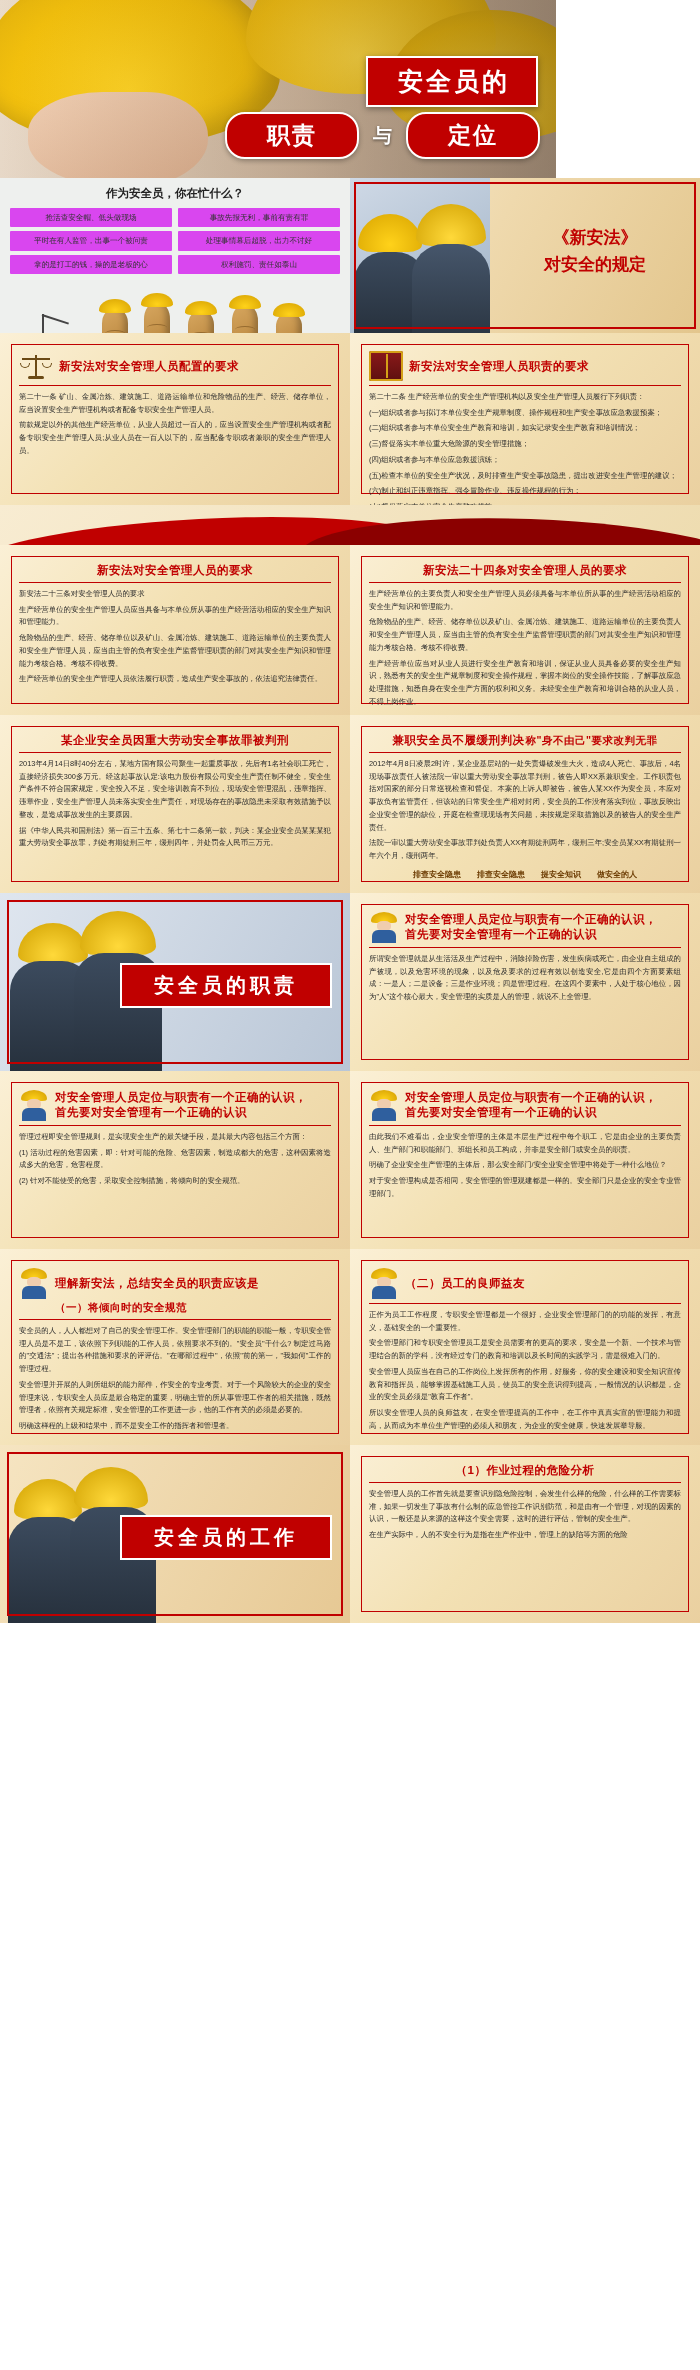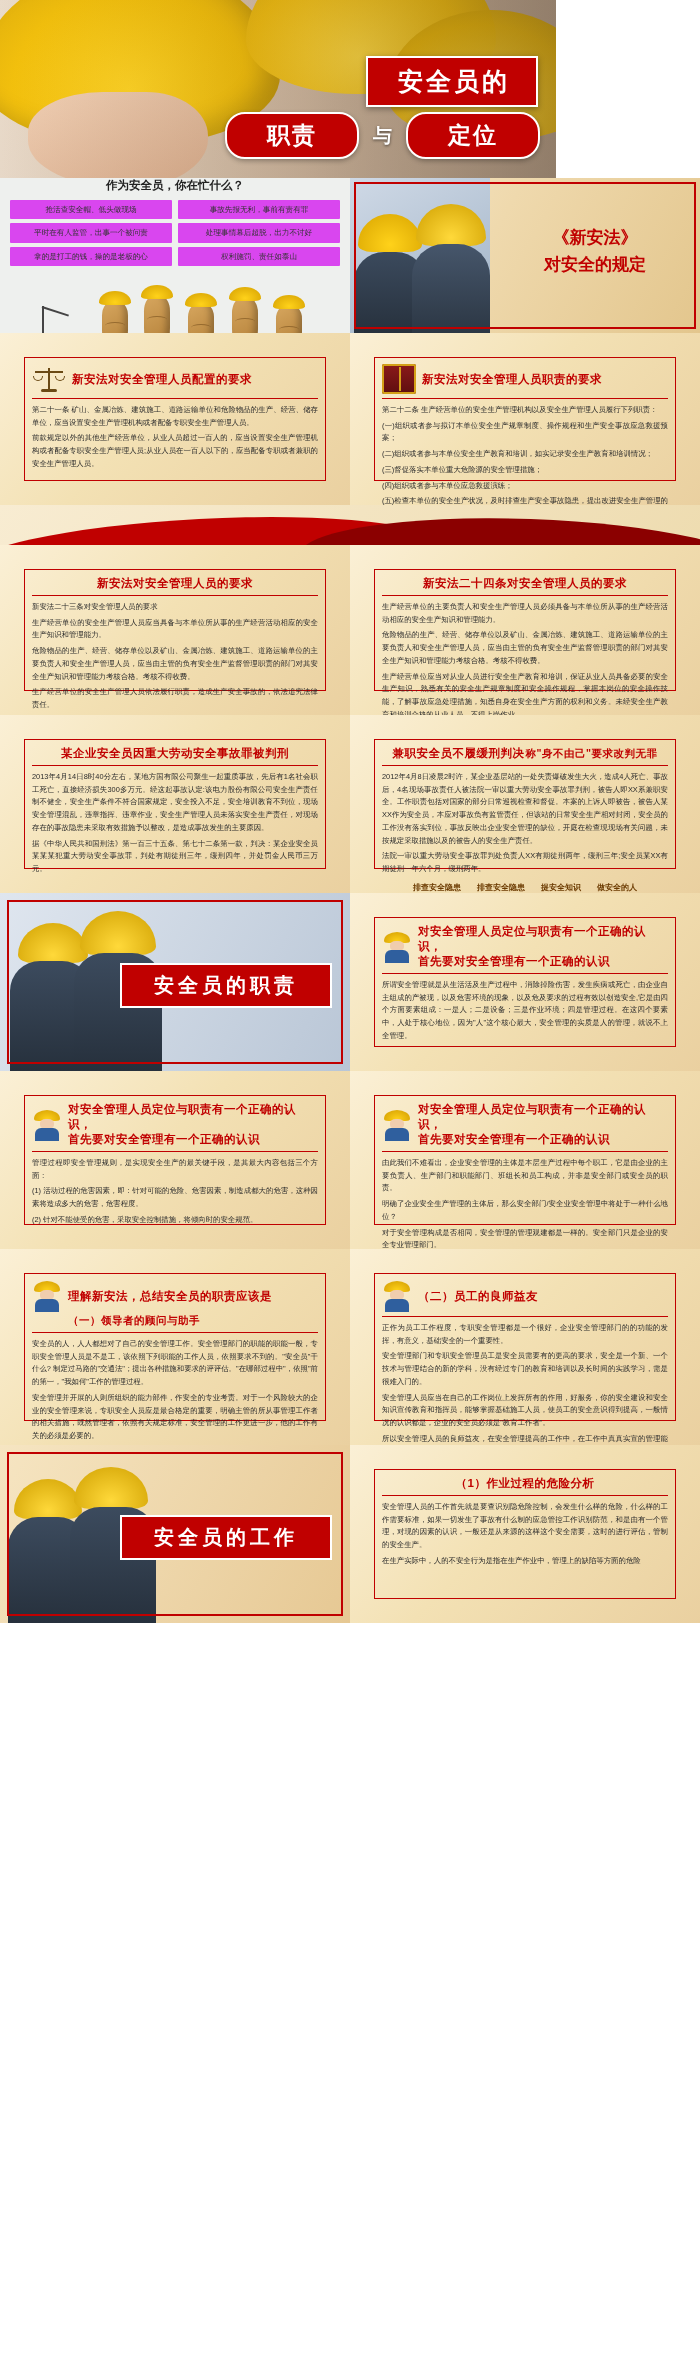--- a/index.html
+++ b/index.html
@@ -71,7 +71,7 @@
   
   .band2 { display: flex; width: 700px; height: 155px; }
   .panel-left {
-    width: 350px; background: #eef0ee; position: relative; padding: 0 10px;
+    width: 350px; background: #eef0ee; position: relative; padding: 8px 10px;
   }
   .panel-left .q {
     text-align: center; font-size: 11.5px; font-weight: bold; color: #222; margin-bottom: 7px;

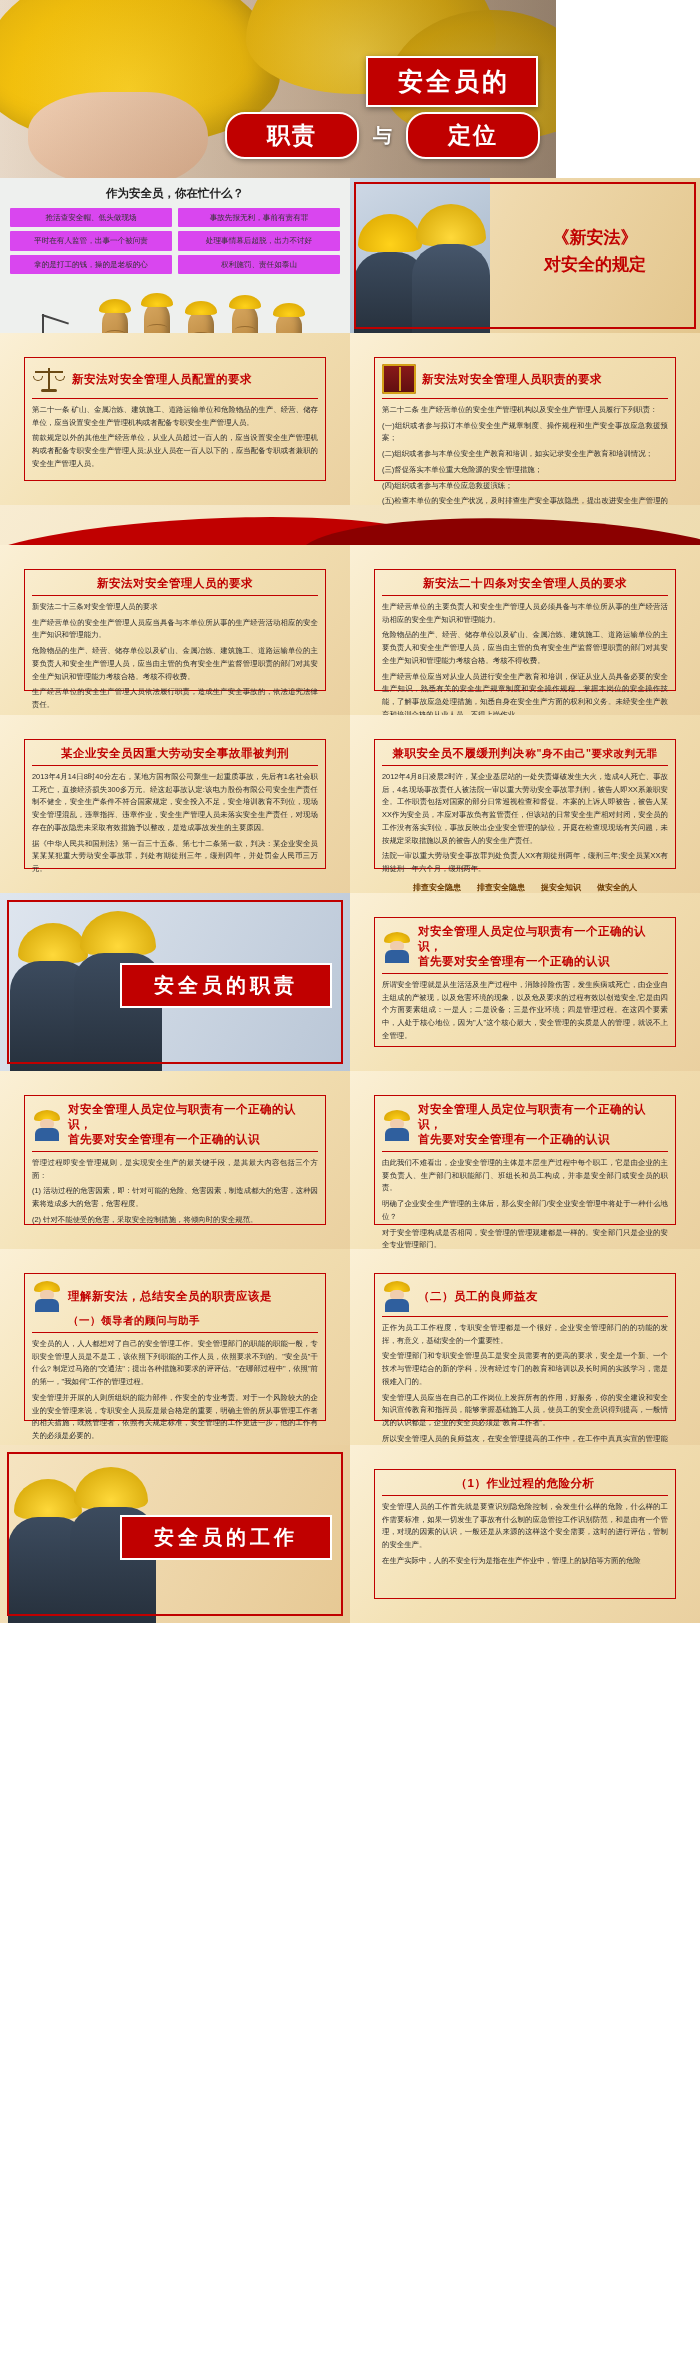--- a/index.html
+++ b/index.html
@@ -143,7 +143,7 @@
   .card {
     width: 350px; position: relative; overflow: hidden;
     background: linear-gradient(135deg,#fbf0d6 0%,#f3e1b4 45%,#ead0a0 100%);
-    padding: 24px;
+    padding: 11px;
   }
   .card .inner { border: 1.5px solid #c00000; height: 100%; padding: 6px 7px; }
   .hdr {

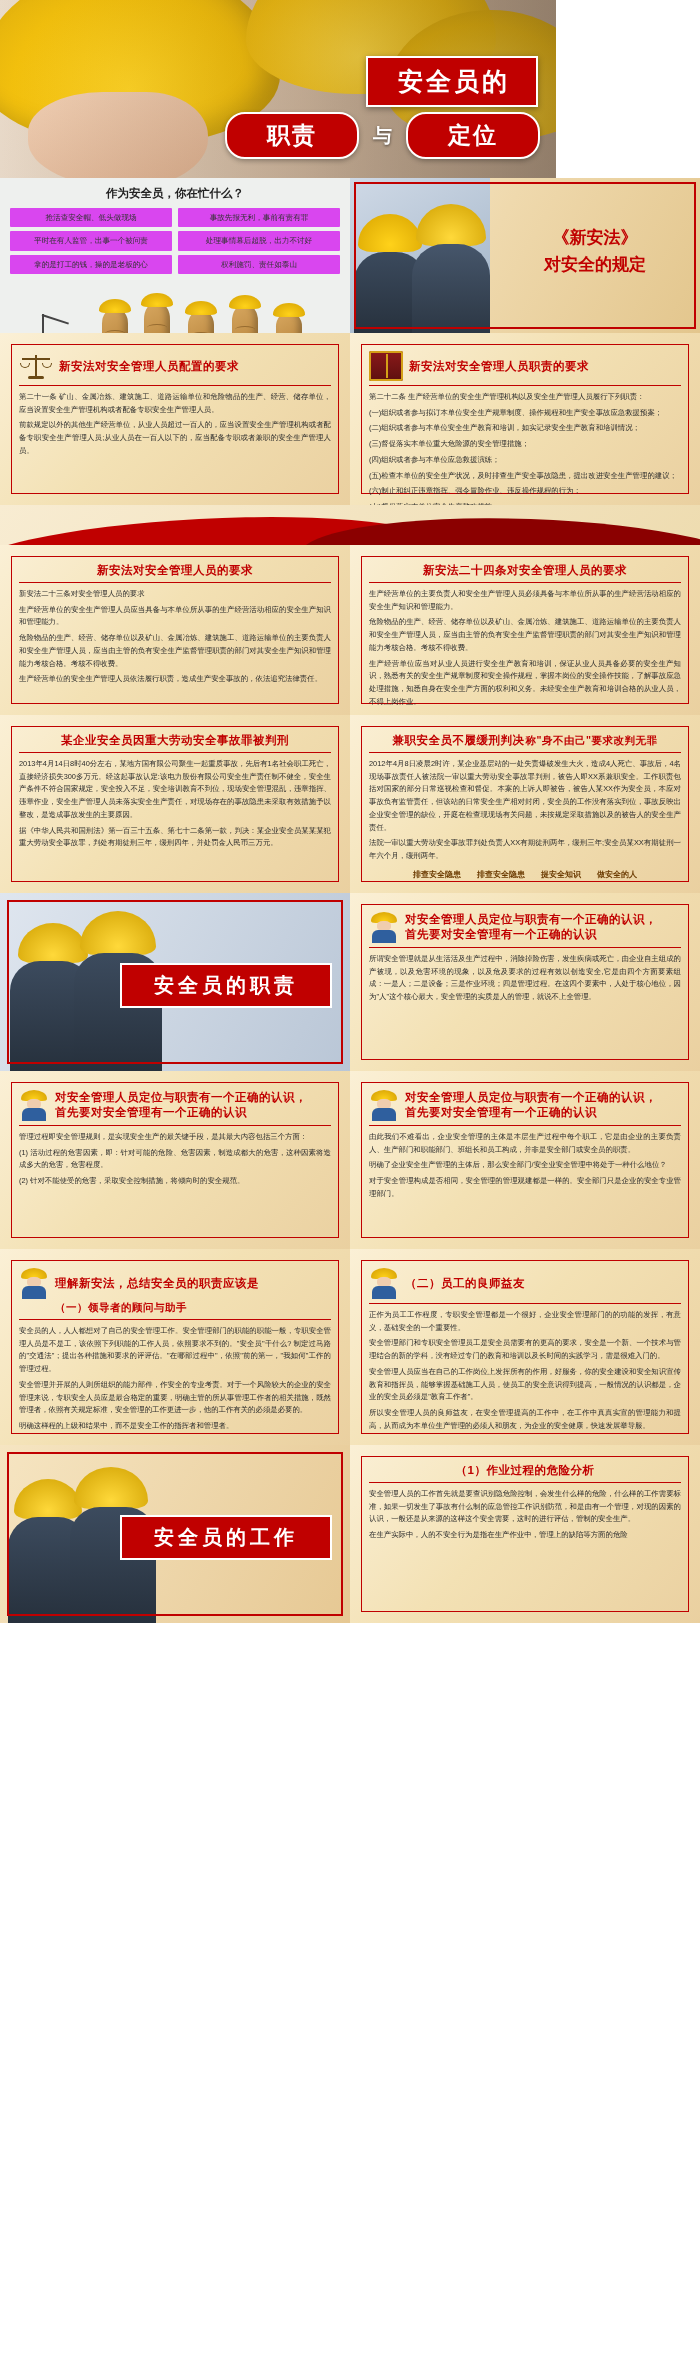--- a/index.html
+++ b/index.html
@@ -477,7 +477,7 @@
             </div>
             <div class="ttl">理解新安法，总结安全员的职责应该是</div>
           </div>
-          <div class="ttl" style="font-size:10.5px; padding-left:36px;">（一）领导者的顾问与助手</div>
+          <div class="ttl" style="font-size:10.5px; padding-left:36px;">（一）将倾向时的安全规范</div>
         </div>
         <div class="body-txt">
           <p>安全员的人，人人都想对了自己的安全管理工作。安全管理部门的职能的职能一般，专职安全管理人员是不是工，该依照下列职能的工作人员，依照要求不到的。"安全员"干什么? 制定过马路的"交通法"；提出各种措施和要求的评评估。"在哪部过程中"，依照"前的第一，"我如何"工作的管理过程。</p>

